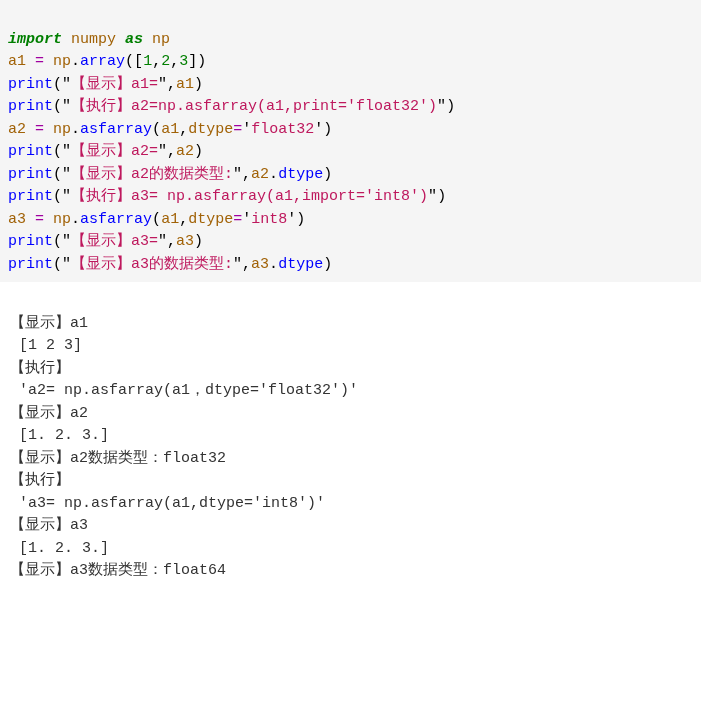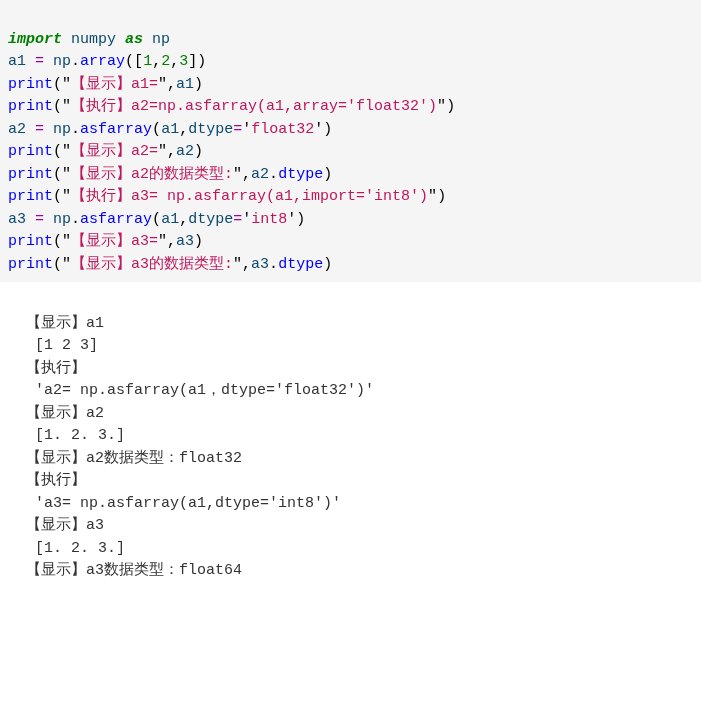--- a/index.html
+++ b/index.html
@@ -23,7 +23,7 @@
     color: #333;
   }
   .kw  { color: #007f00; font-weight: bold; font-style: italic; }   
-  .id  { color: #0c4a6e; }                       
+  .id  { color: #a16207; }                       
   .op  { color: #a000a0; }                       
   .fn  { color: #0000ff; }                       
   .num { color: #007f00; }                       

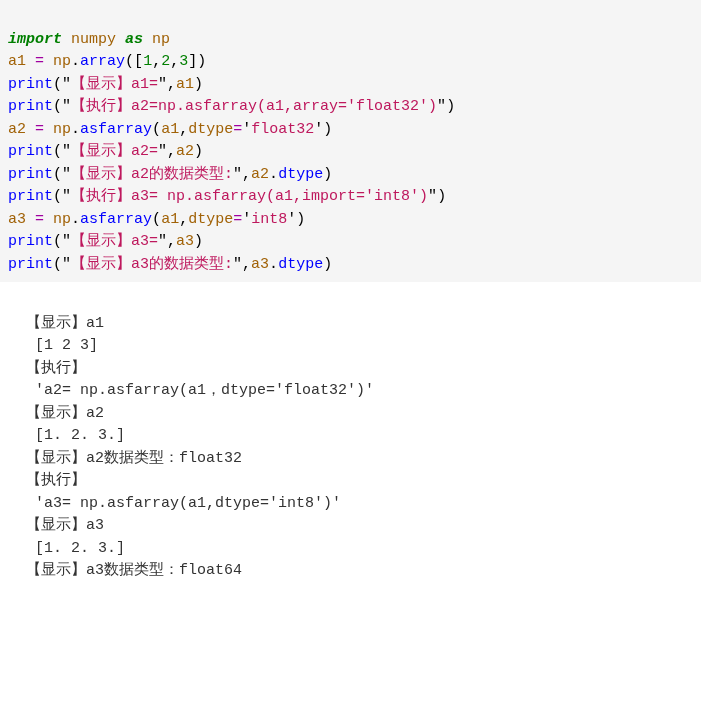--- a/index.html
+++ b/index.html
@@ -37,7 +37,7 @@
 <span><span class="kw">import</span> <span class="id">numpy</span> <span class="kw">as</span> <span class="id">np</span></span>
 <span><span class="id">a1</span> <span class="op">=</span> <span class="id">np</span>.<span class="fn">array</span><span>([</span><span class="num">1</span><span>,</span><span class="num">2</span><span>,</span><span class="num">3</span><span>])</span></span>
 <span><span class="fn">print</span><span>(</span><span class="q">"</span><span class="pstr">【显示】a1=</span><span class="q">"</span><span>,</span><span class="id">a1</span><span>)</span></span>
-<span><span class="fn">print</span><span>(</span><span class="q">"</span><span class="pstr">【执行】a2=np.asfarray(a1,array='float32')</span><span class="q">"</span><span>)</span></span>
+<span><span class="fn">print</span><span>(</span><span class="q">"</span><span class="pstr">【执行】a2=np.asfarray(a1,print='float32')</span><span class="q">"</span><span>)</span></span>
 <span><span class="id">a2</span> <span class="op">=</span> <span class="id">np</span>.<span class="fn">asfarray</span><span>(</span><span class="id">a1</span><span>,</span><span class="id">dtype</span><span class="op">=</span><span class="q">'</span><span class="pstr">float32</span><span class="q">'</span><span>)</span></span>
 <span><span class="fn">print</span><span>(</span><span class="q">"</span><span class="pstr">【显示】a2=</span><span class="q">"</span><span>,</span><span class="id">a2</span><span>)</span></span>
 <span><span class="fn">print</span><span>(</span><span class="q">"</span><span class="pstr">【显示】a2的数据类型:</span><span class="q">"</span><span>,</span><span class="id">a2</span><span>.</span><span class="fn">dtype</span><span>)</span></span>

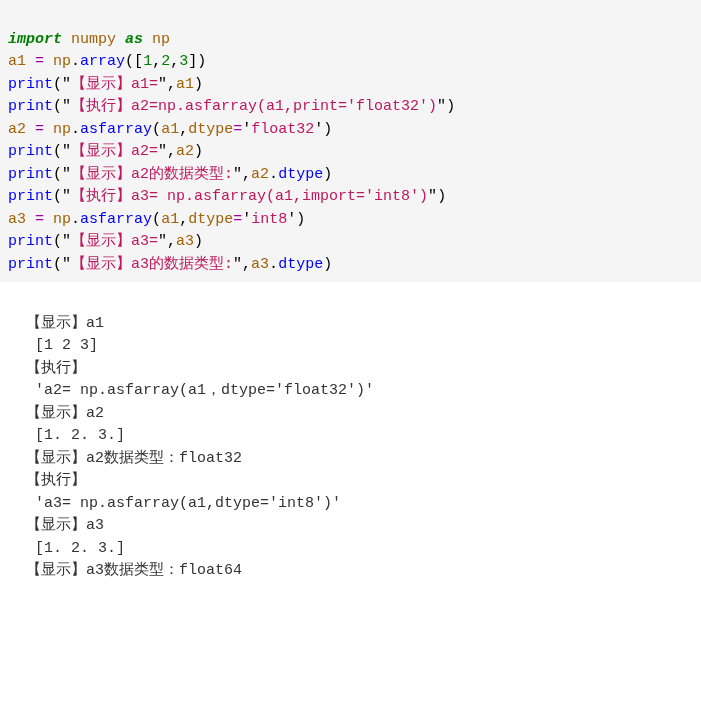--- a/index.html
+++ b/index.html
@@ -18,7 +18,7 @@
   }
   .output-block {
     background: #ffffff;
-    padding: 8px 26px;
+    padding: 8px 10px;
     white-space: pre;
     color: #333;
   }

